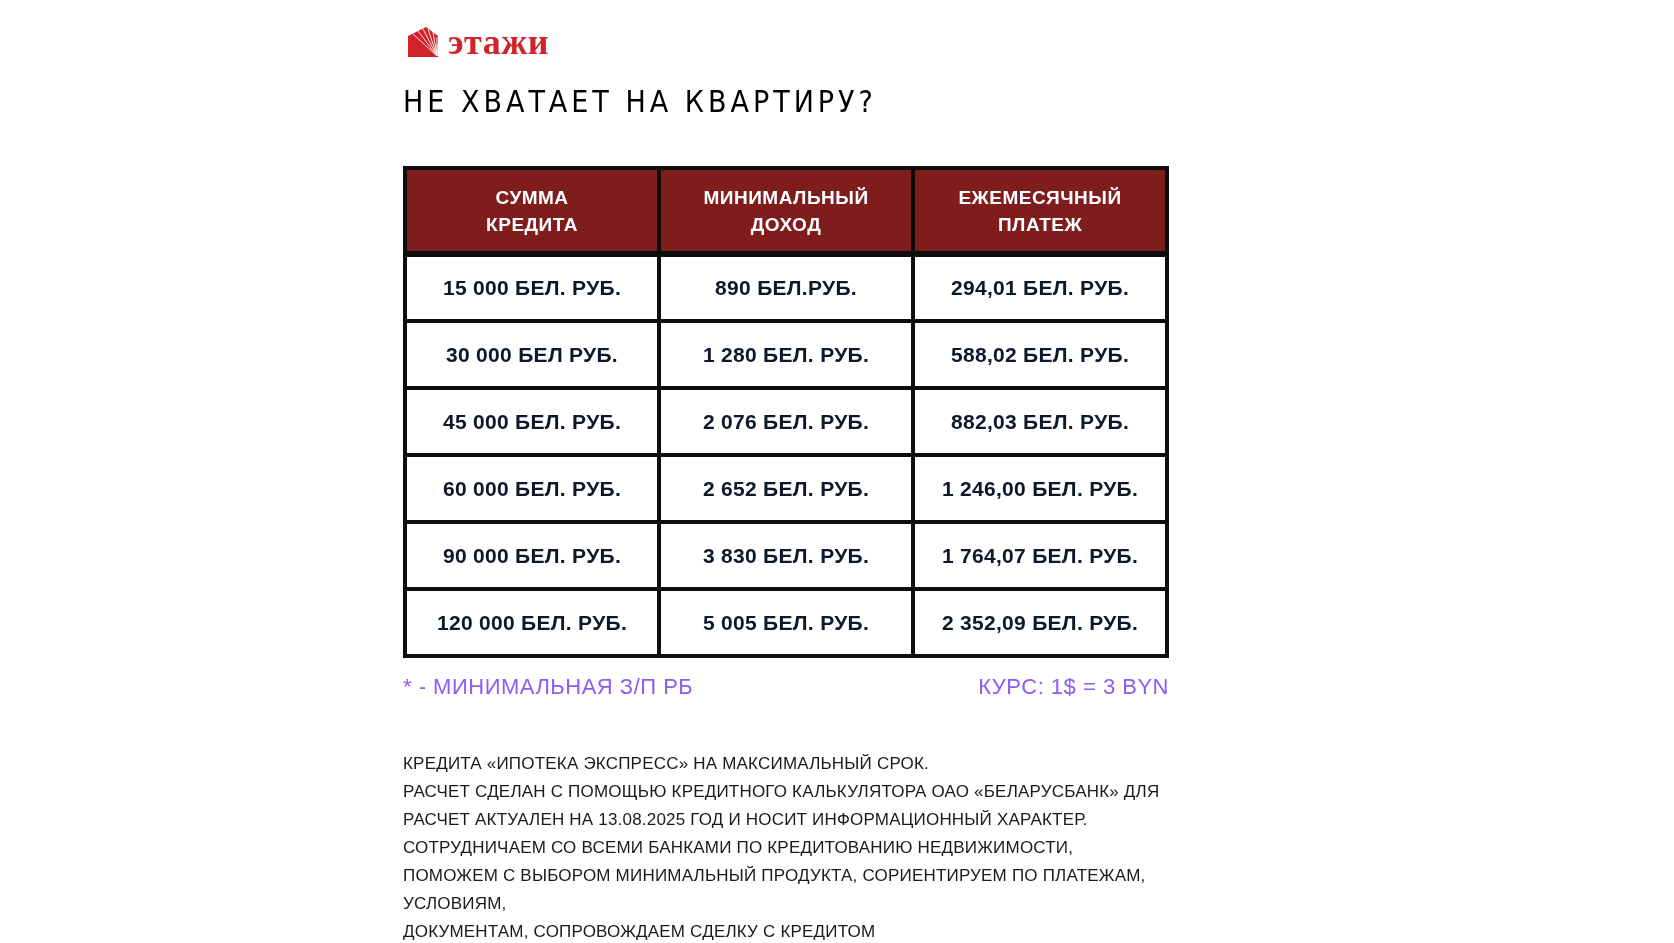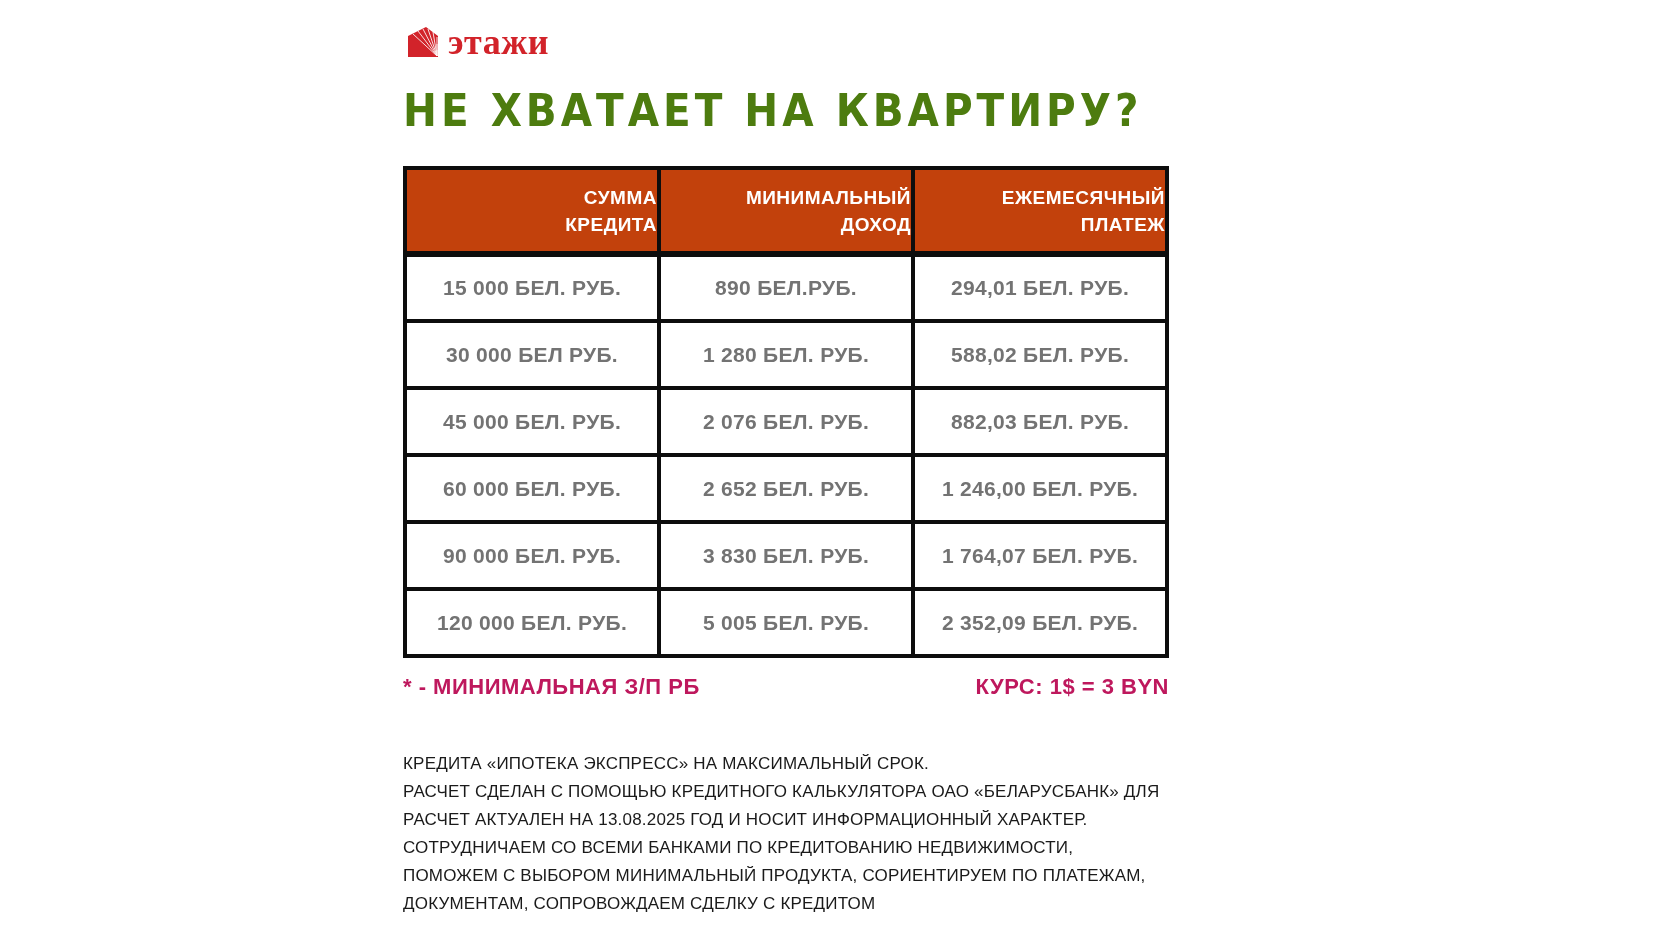--- a/index.html
+++ b/index.html
@@ -32,8 +32,8 @@
   
   .title {
     position: absolute; left: 0; top: 84px; width: 100%;
-    font-size: 45px; font-weight: 700; letter-spacing: 4px;
-    color: #4d7c0f; white-space: nowrap;
+    font-size: 30px; font-weight: 400; letter-spacing: 4px;
+    color: #000000; white-space: nowrap;
     font-family: "DejaVu Sans", sans-serif;
     font-stretch: condensed;
   }

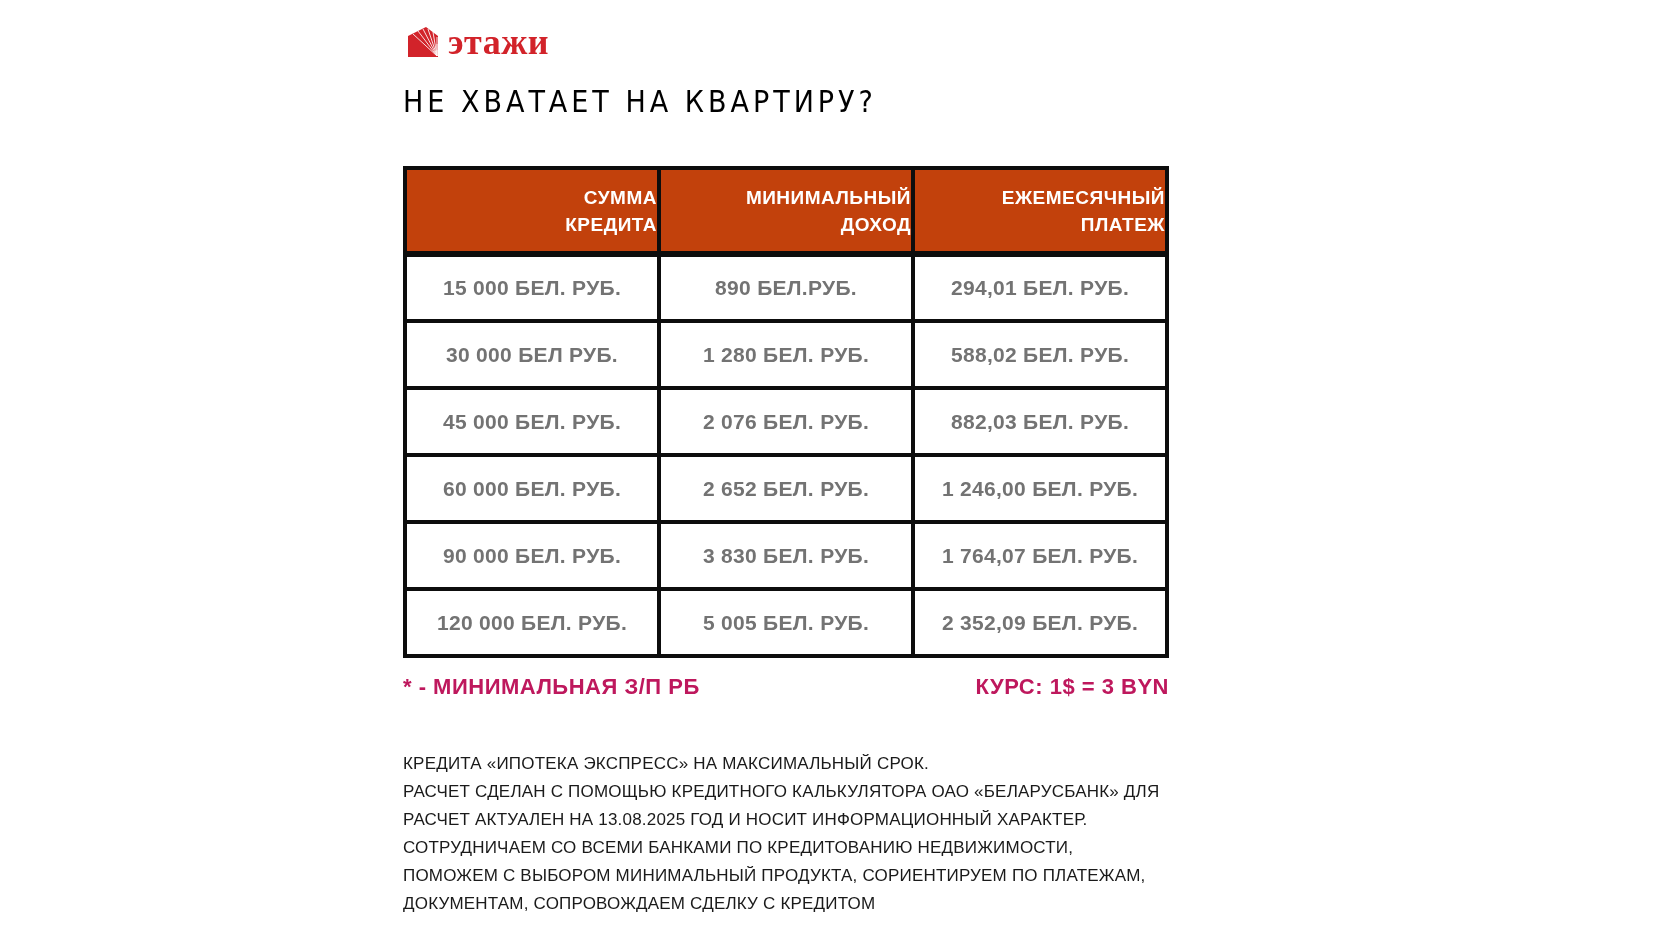--- a/index.html
+++ b/index.html
@@ -50,12 +50,11 @@
     text-align: center; vertical-align: middle;
   }
   table.credit th {
-    background: #c2410c;
+    background: #7f1d1d;
     color: #ffffff;
     font-size: 19px; font-weight: 600; letter-spacing: 0.5px;
     height: 86px;
     border-bottom-width: 6px;
-    text-align: right;
   }
   table.credit th .hline { display: block; line-height: 27px; }
   table.credit td {

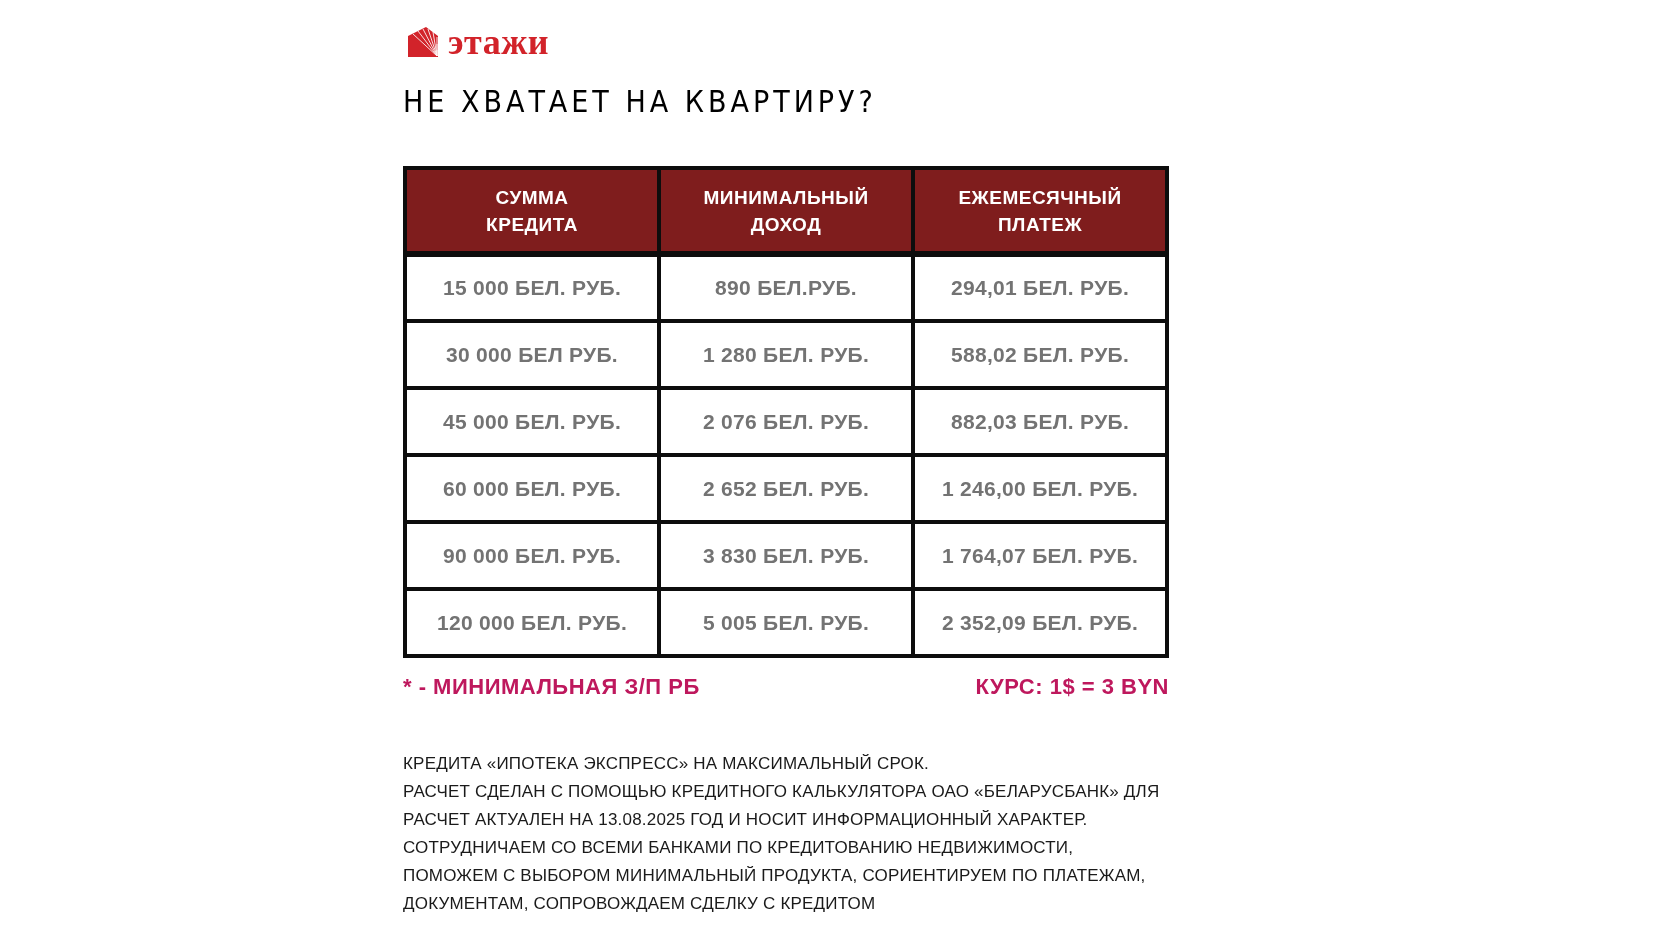--- a/index.html
+++ b/index.html
@@ -60,7 +60,7 @@
   table.credit td {
     background: #ffffff;
     font-size: 21px; font-weight: 700; letter-spacing: 0.3px;
-    color: #737373;
+    color: #0f172a;
     height: 67px;
   }
 

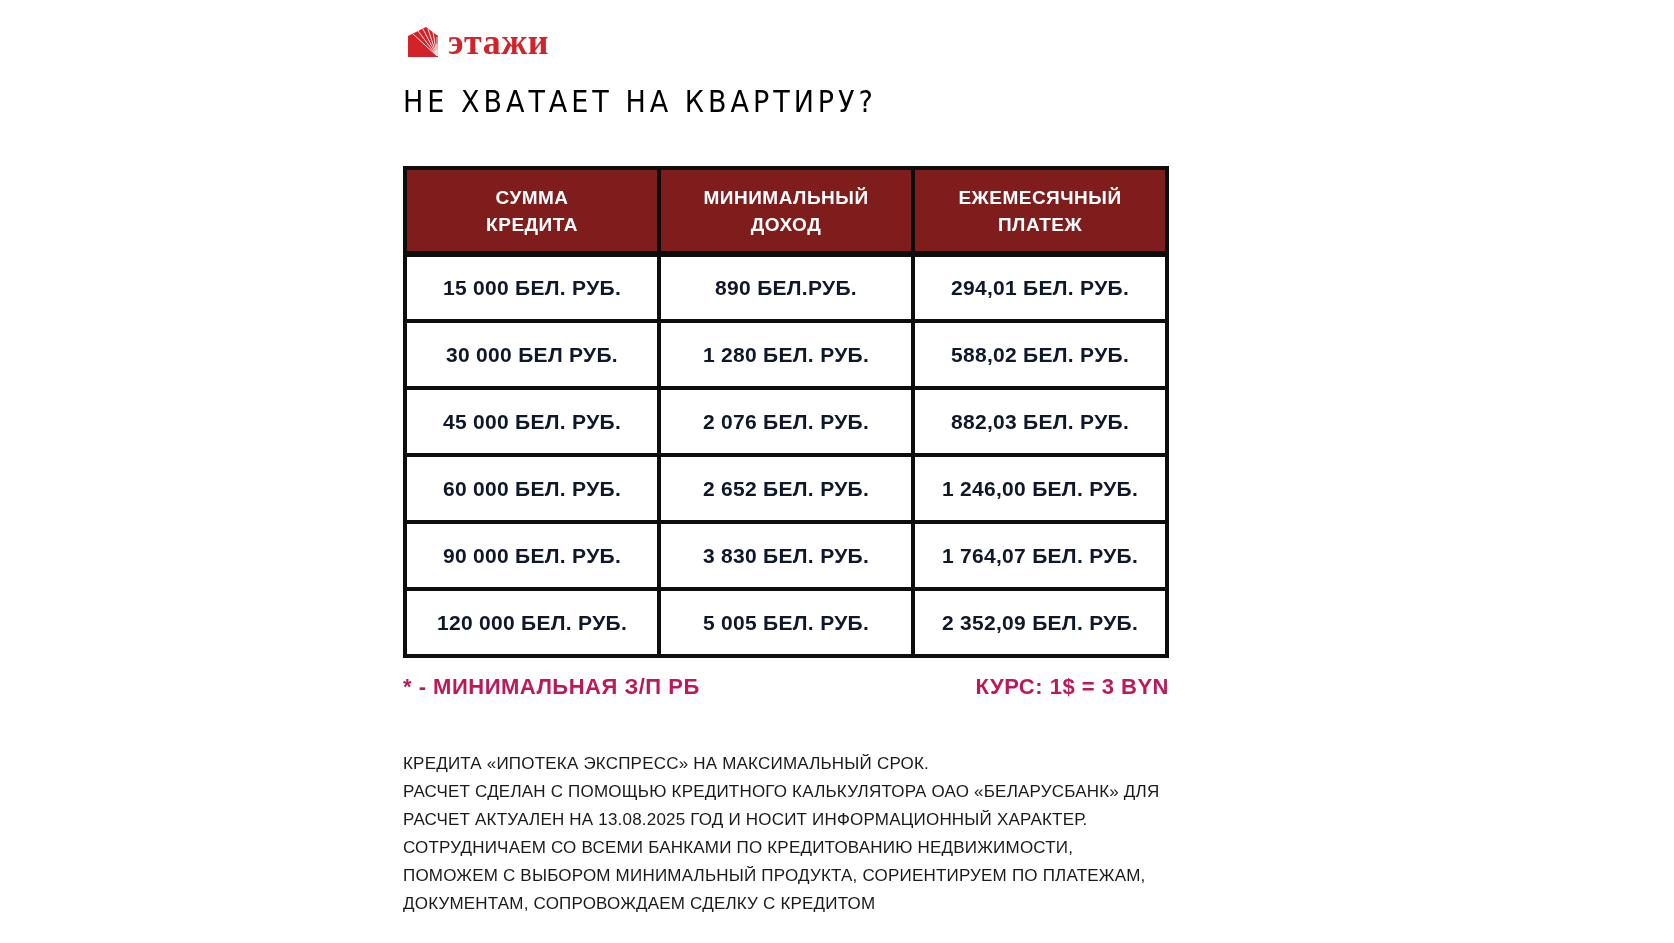--- a/index.html
+++ b/index.html
@@ -70,8 +70,8 @@
     display: flex; justify-content: space-between; align-items: center;
   }
   .foot-left, .foot-right {
-    font-size: 22px; font-weight: 700; letter-spacing: 0.5px;
-    color: #be185d;
+    font-size: 22px; font-weight: 400; letter-spacing: 0.5px;
+    color: #8b5cf6;
   }
 
   

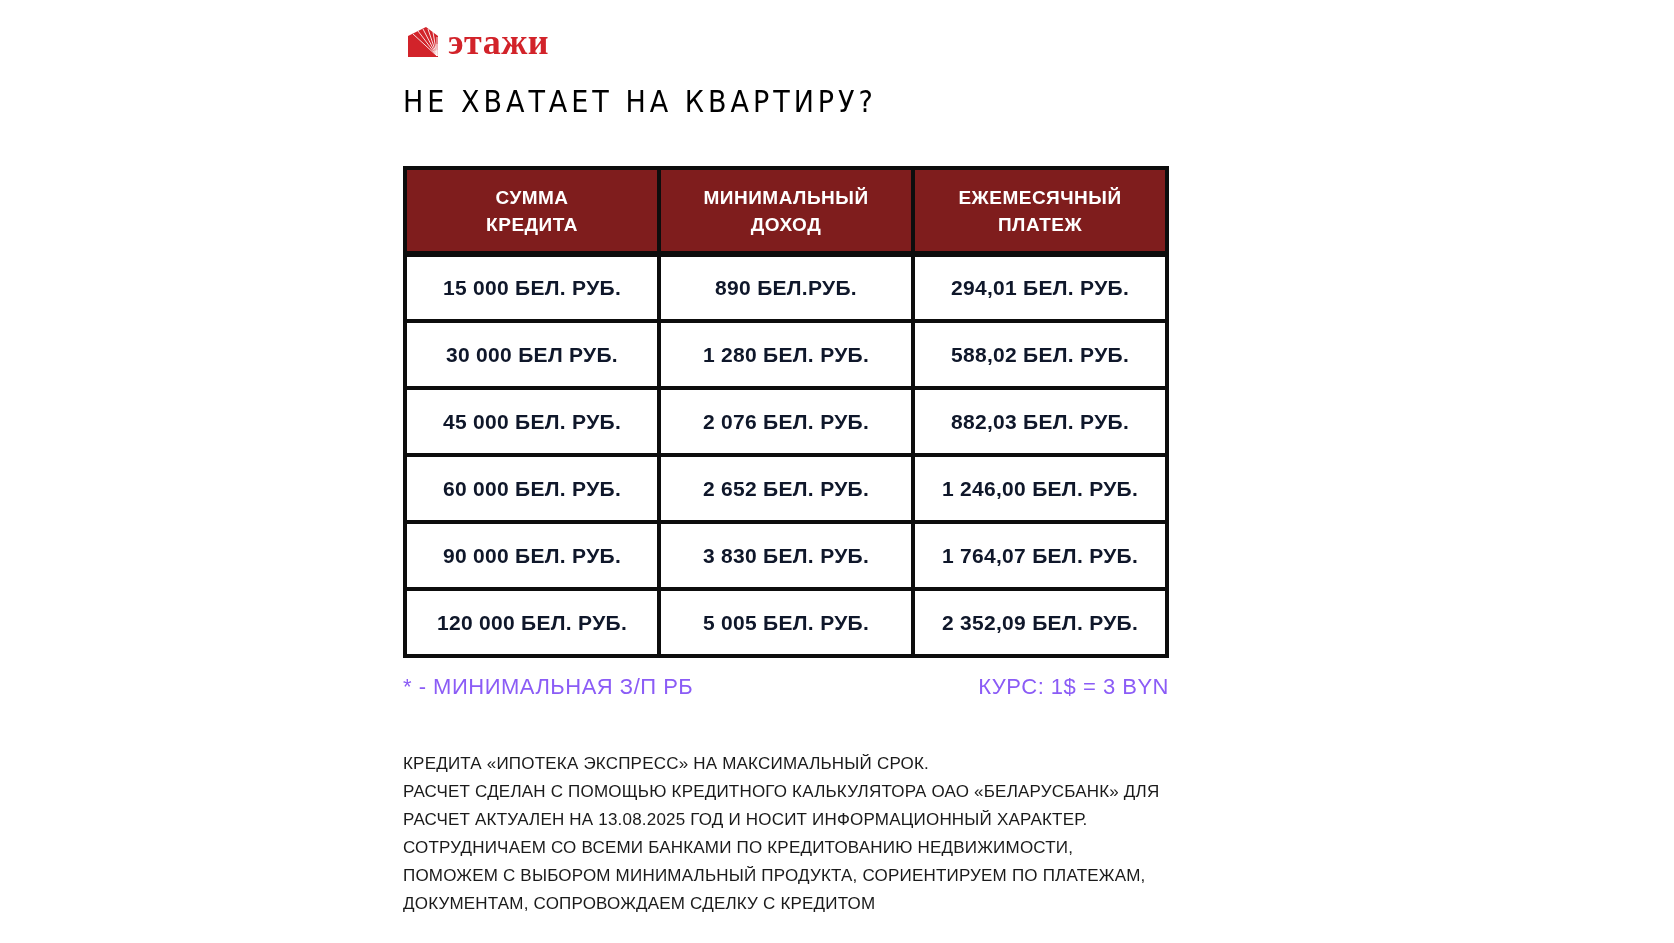--- a/index.html
+++ b/index.html
@@ -167,6 +167,7 @@
     <div>РАСЧЕТ АКТУАЛЕН НА 13.08.2025 ГОД И НОСИТ ИНФОРМАЦИОННЫЙ ХАРАКТЕР.</div>
     <div>СОТРУДНИЧАЕМ СО ВСЕМИ БАНКАМИ ПО КРЕДИТОВАНИЮ НЕДВИЖИМОСТИ,</div>
     <div>ПОМОЖЕМ С ВЫБОРОМ МИНИМАЛЬНЫЙ ПРОДУКТА, СОРИЕНТИРУЕМ ПО ПЛАТЕЖАМ,</div>
+    <div>УСЛОВИЯМ,</div>
     <div>ДОКУМЕНТАМ, СОПРОВОЖДАЕМ СДЕЛКУ С КРЕДИТОМ</div>
   </div>
 

